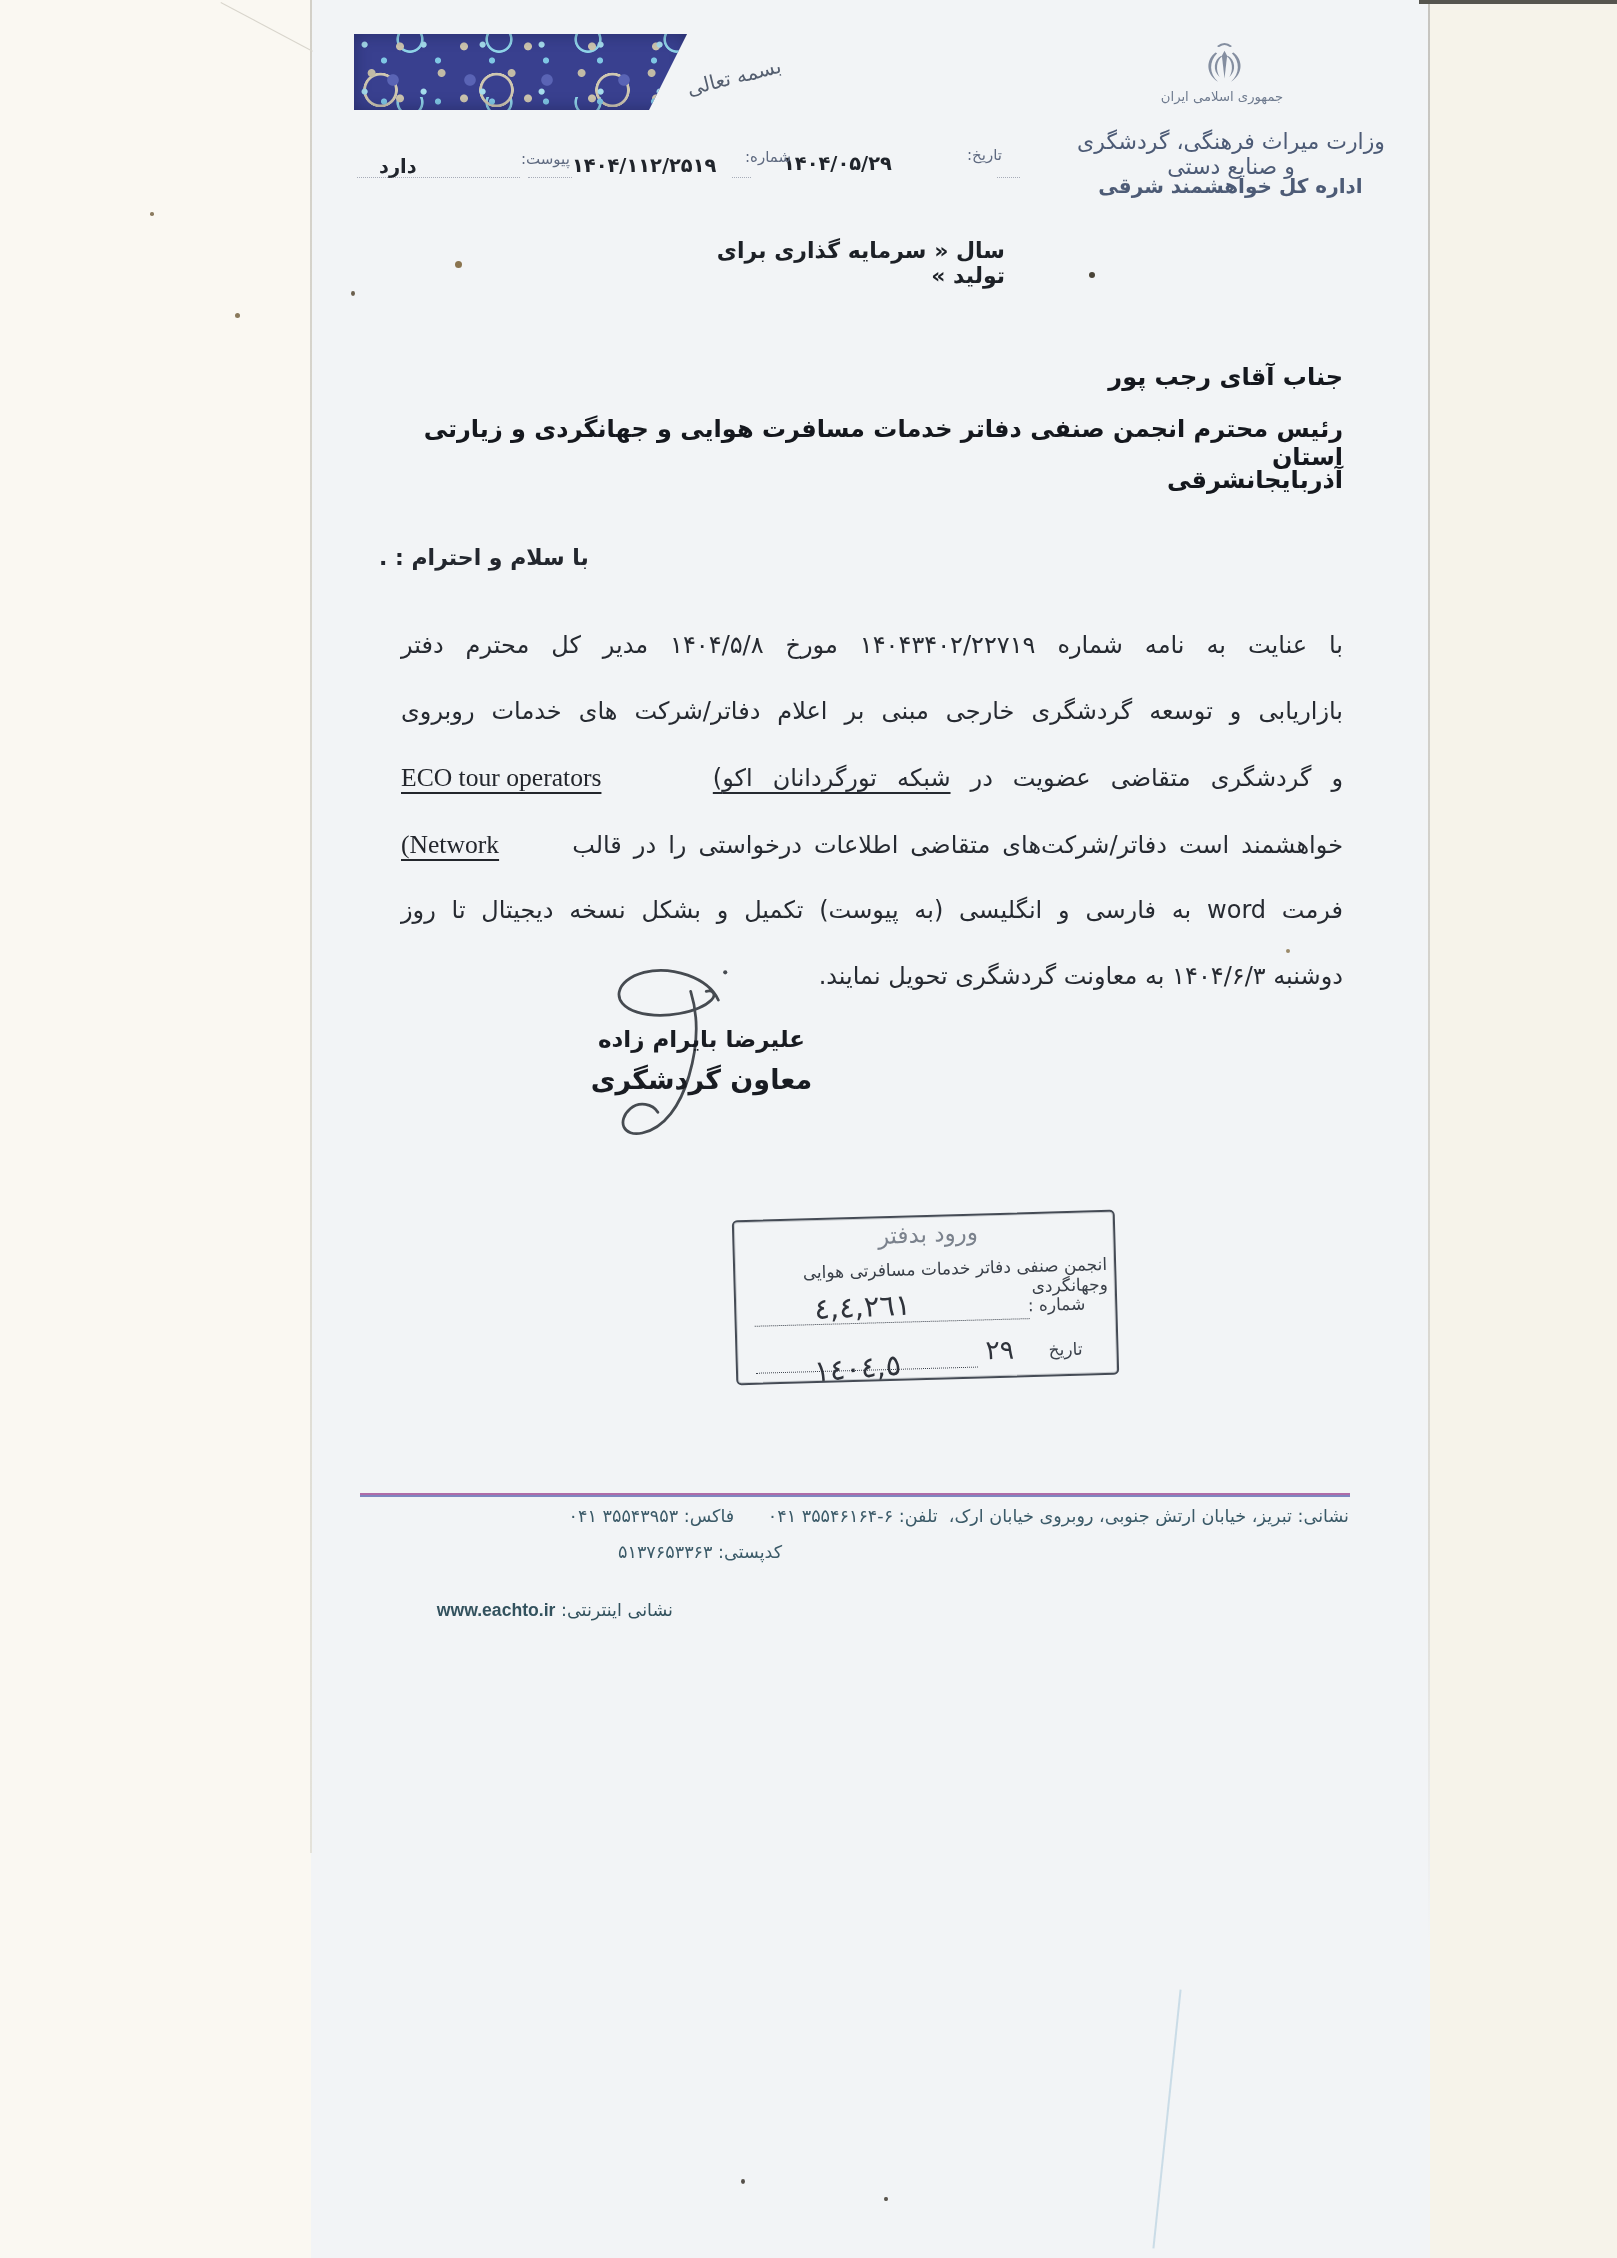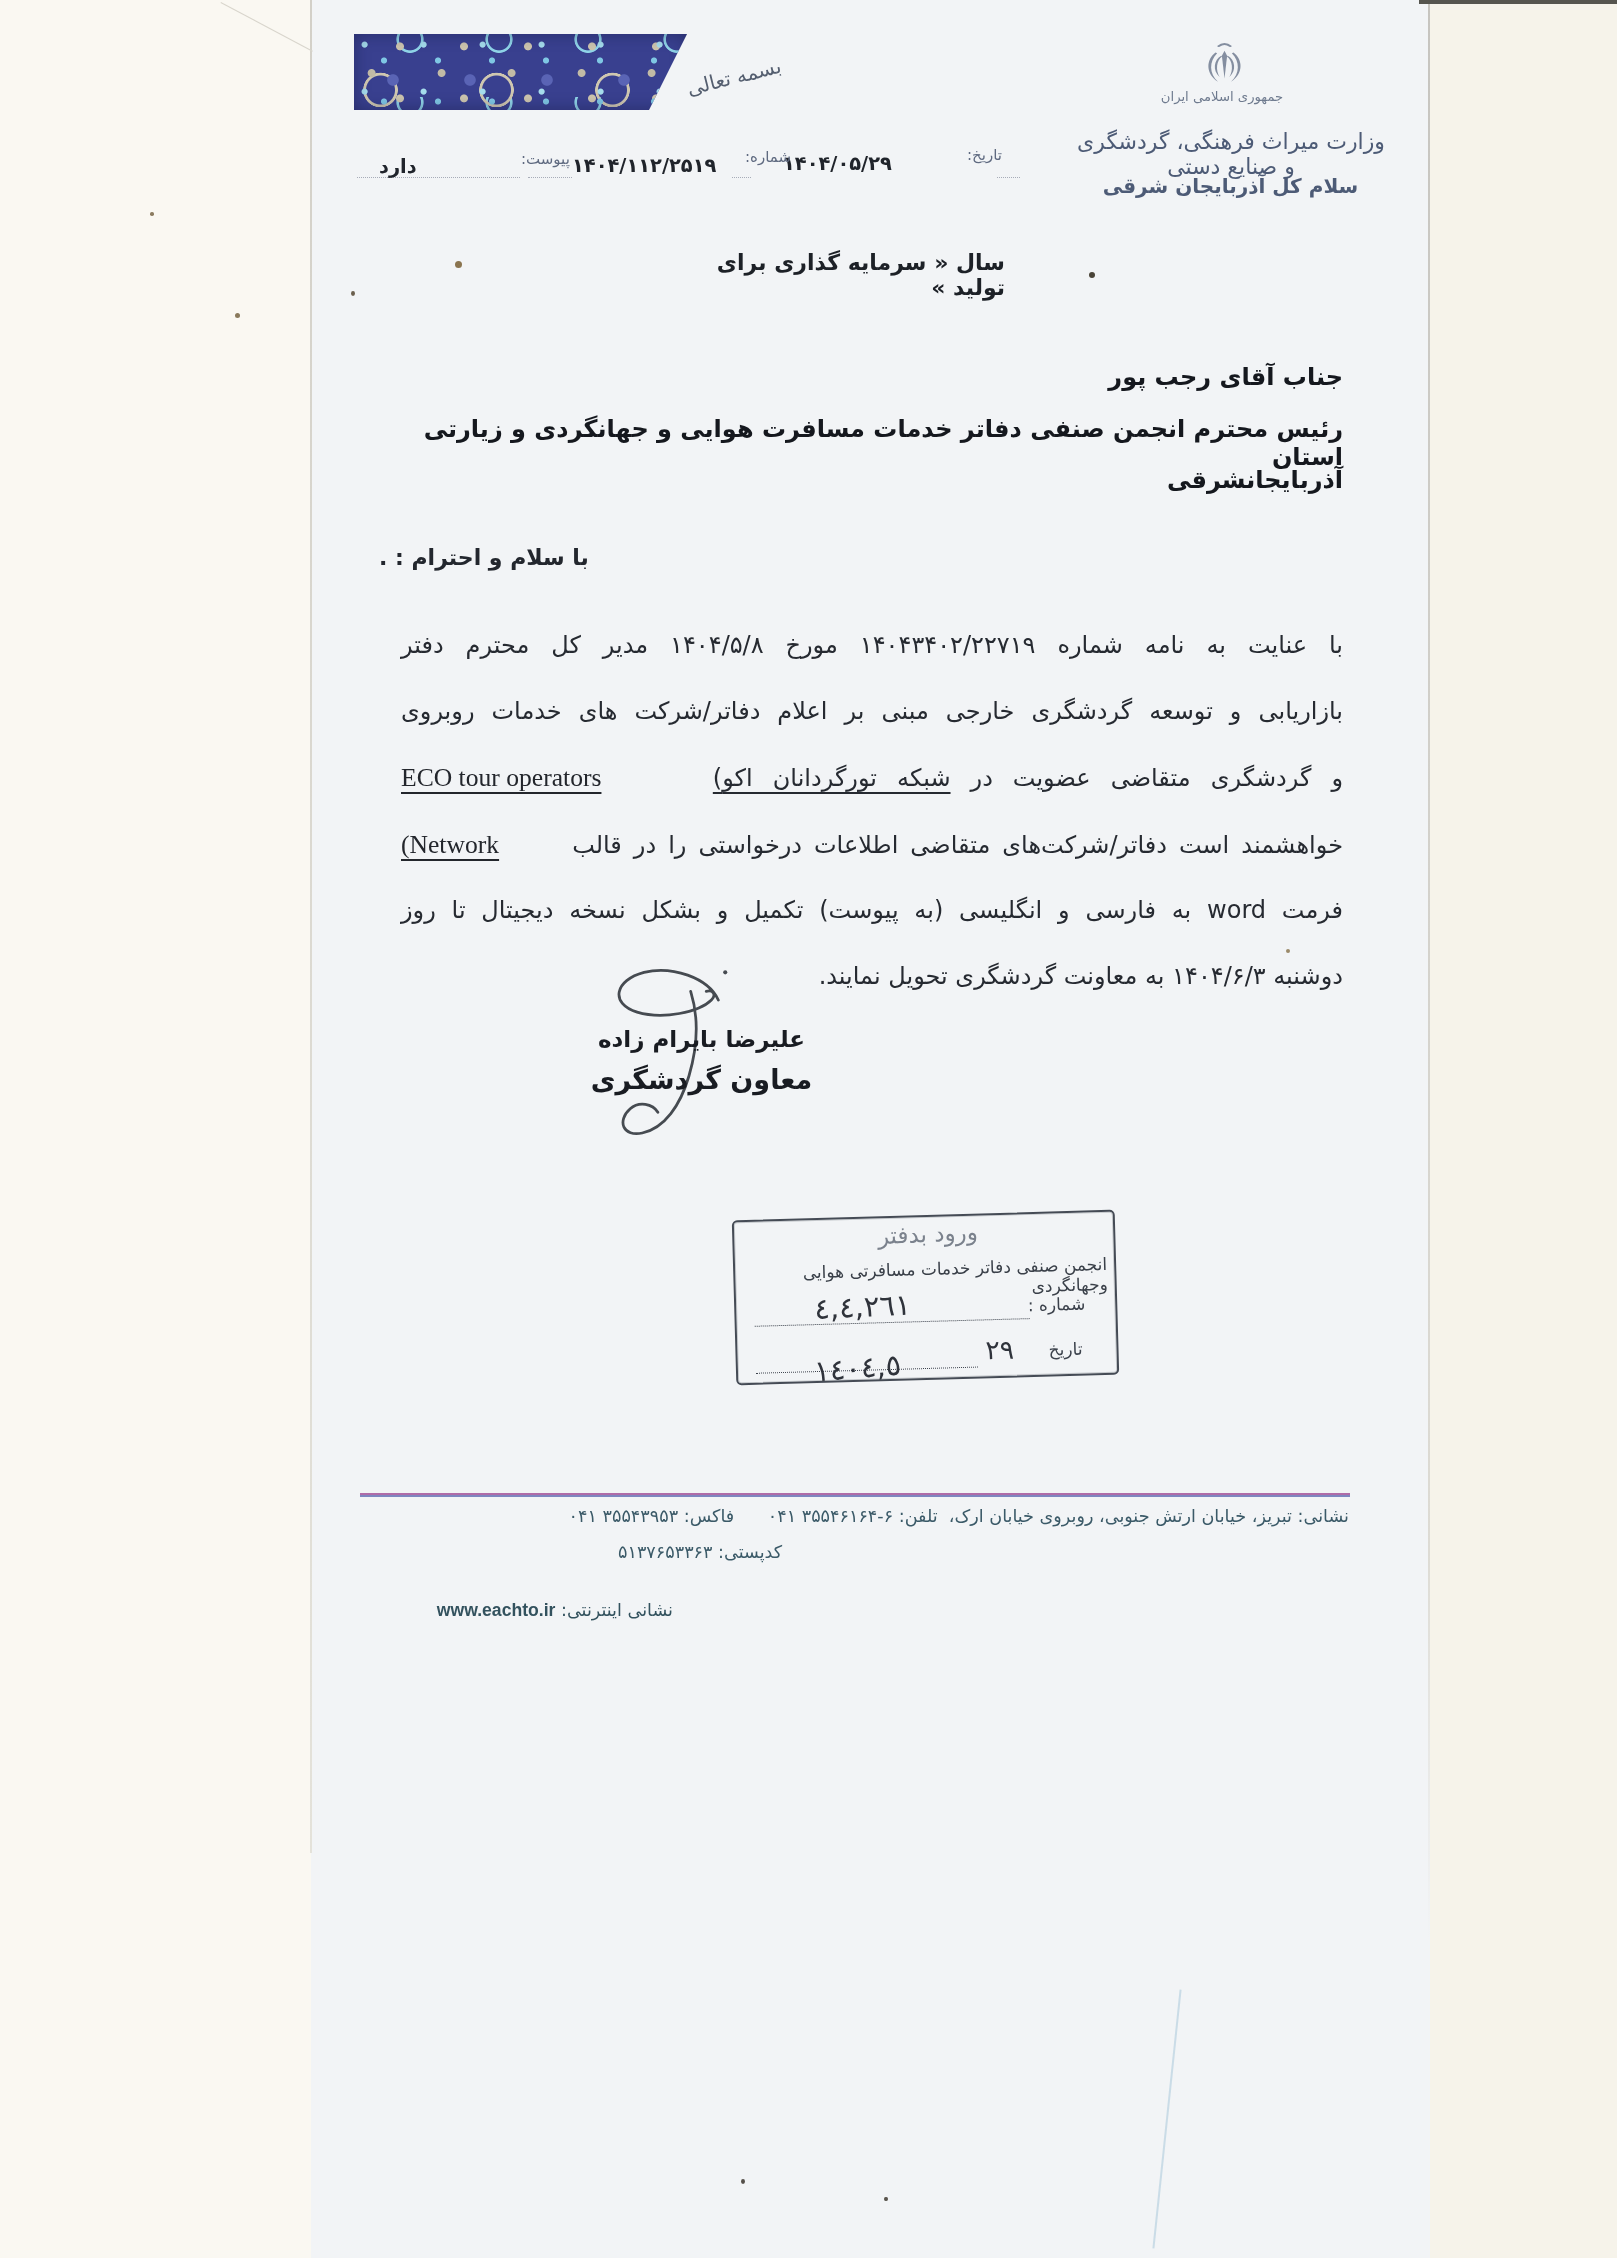--- a/index.html
+++ b/index.html
@@ -101,7 +101,7 @@
 
   <div class="abs gov-line rtl">جمهوری اسلامی ایران</div>
   <div class="abs ministry rtl">وزارت میراث فرهنگی، گردشگری و صنایع دستی</div>
-  <div class="abs office rtl">سلام کل آذربایجان شرقی</div>
+  <div class="abs office rtl">اداره کل خواهشمند شرقی</div>
 
   <div class="abs leader" style="left:357px;top:176px;width:163px;"></div>
   <div class="abs leader" style="left:528px;top:176px;width:44px;"></div>

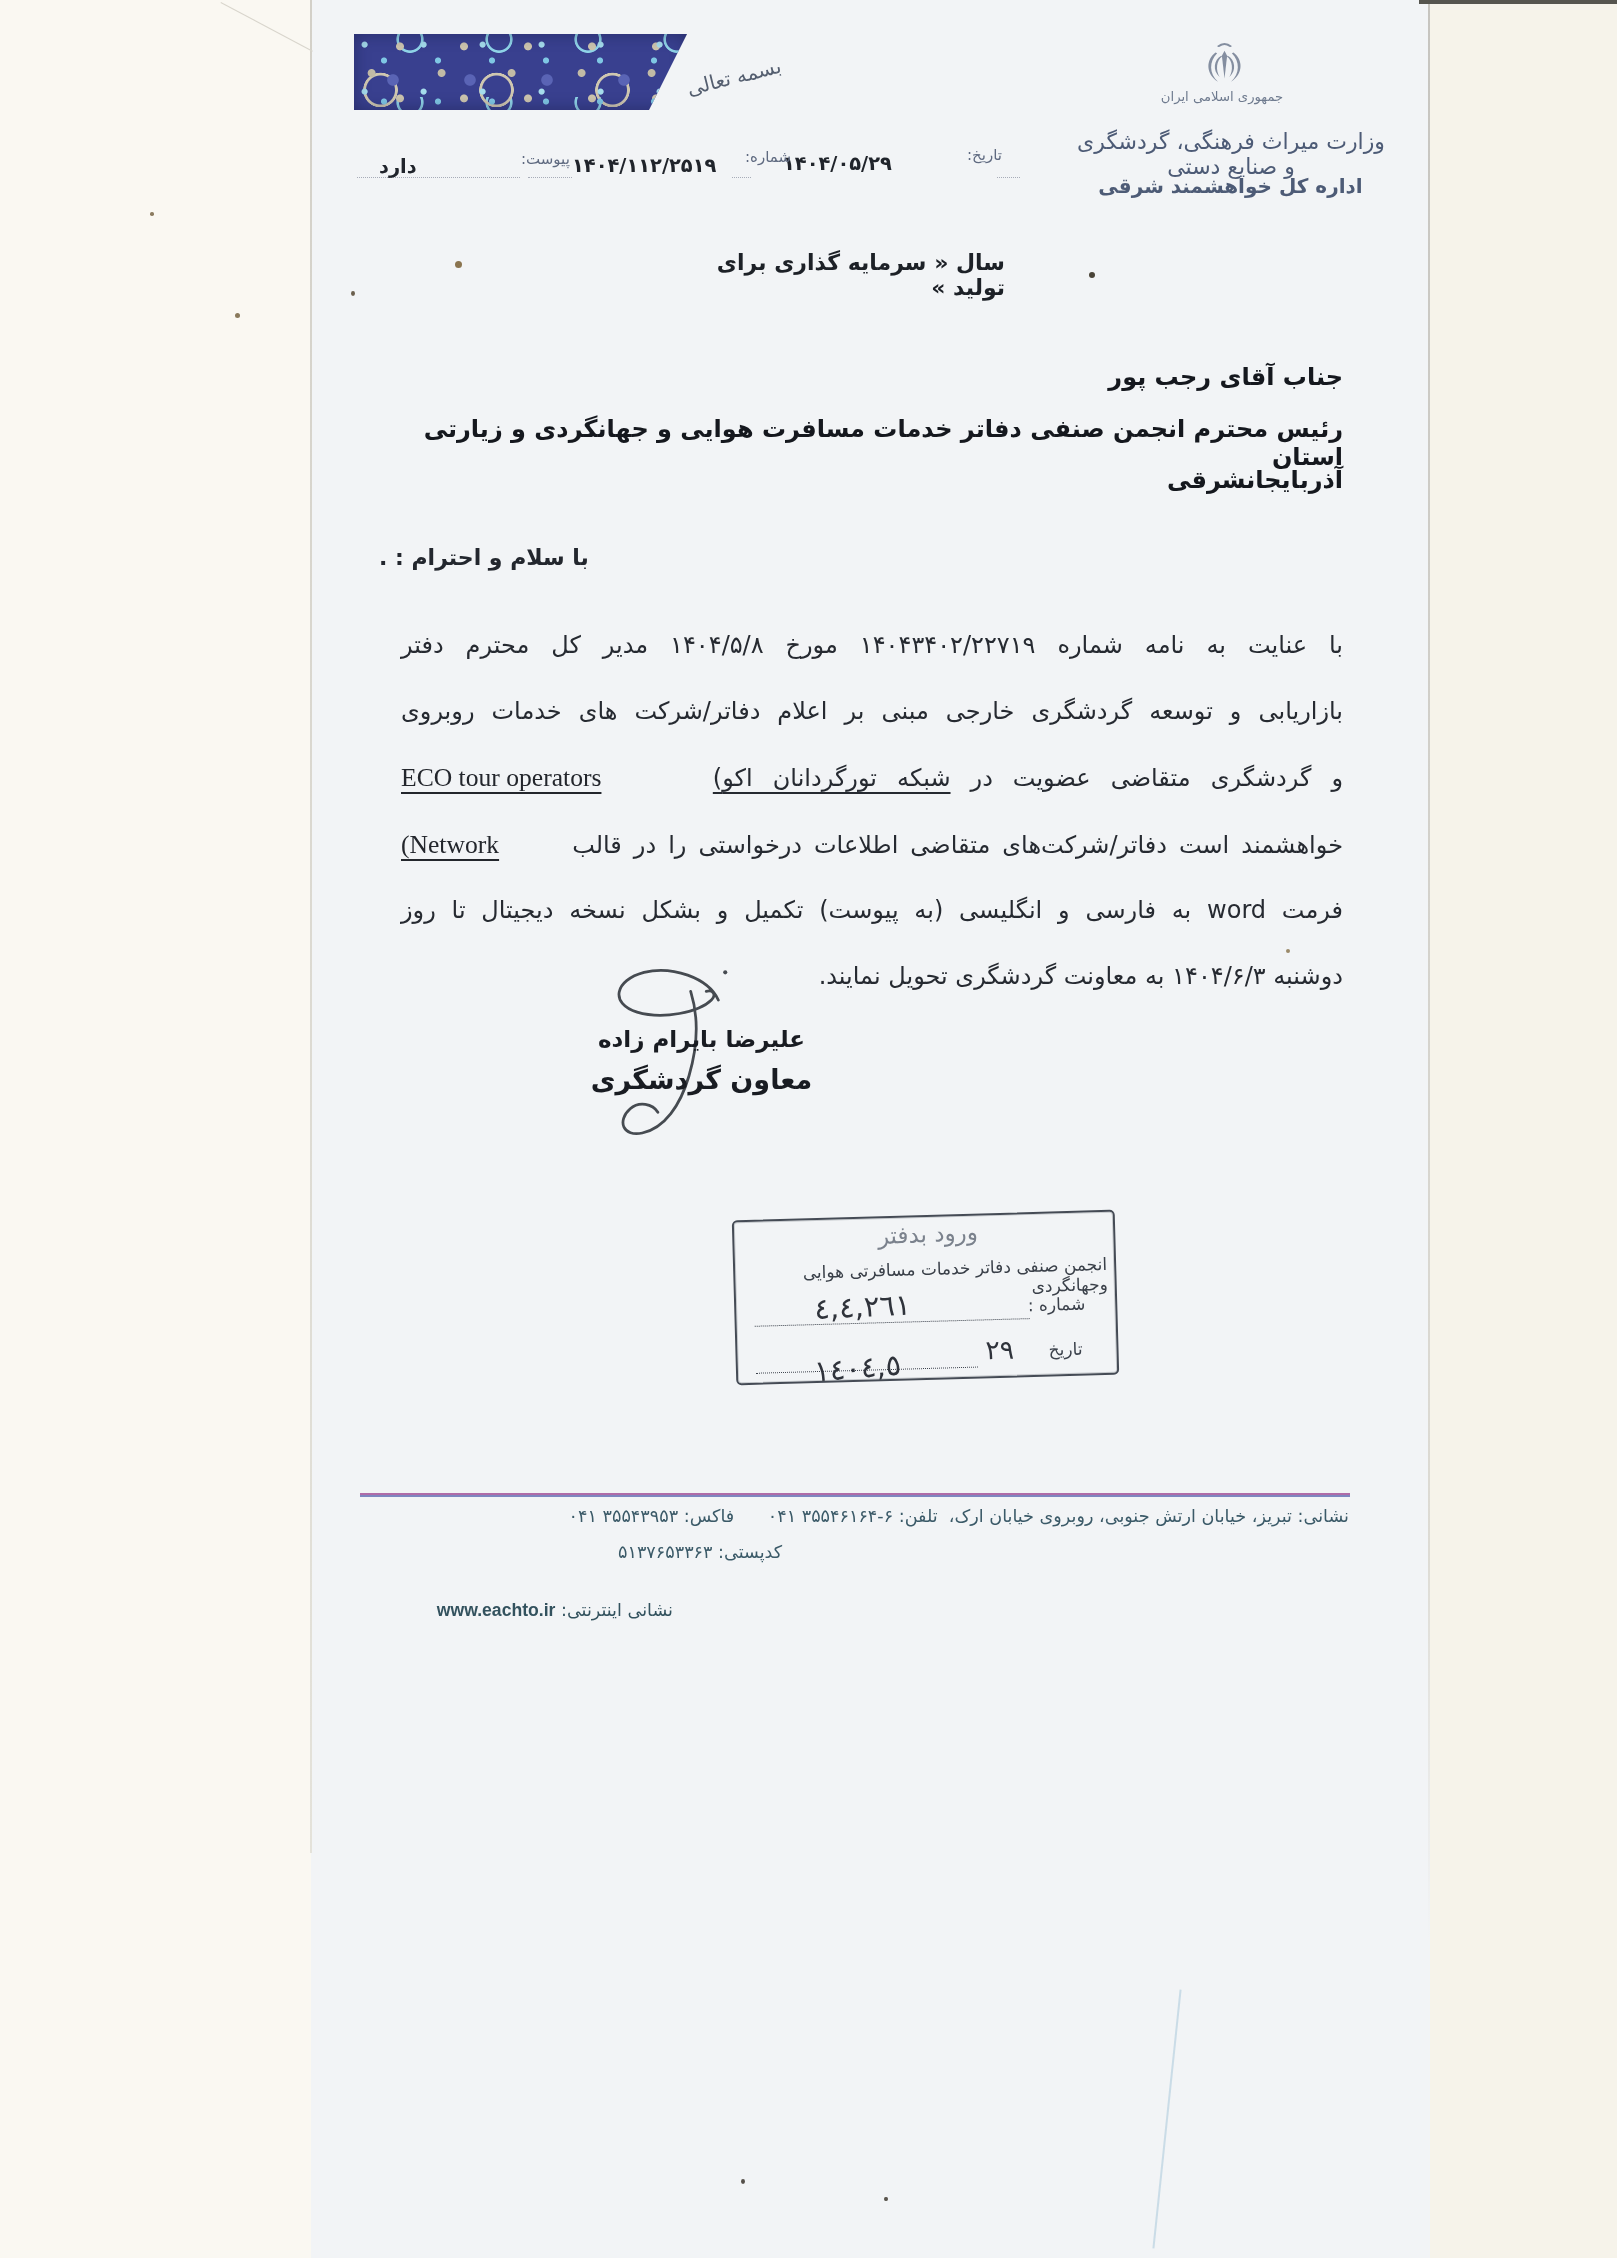--- a/index.html
+++ b/index.html
@@ -42,7 +42,7 @@
   .leader{border-bottom:1.8px dotted #a7acb8;height:0.9px;}
   
   .rtl{direction:rtl;}
-  .slogan{left:672px;top:250px;width:333px;text-align:right;font-size:22px;font-weight:bold;color:#1d2127;}
+  .slogan{left:672px;top:238px;width:333px;text-align:right;font-size:22px;font-weight:bold;color:#1d2127;}
   .recip{left:379px;width:964px;text-align:right;font-size:24px;font-weight:bold;color:#15181e;}
   .salut{left:379px;top:545px;width:964px;text-align:left;font-size:22px;font-weight:600;color:#23272e;}
   .bodyline{left:401px;width:942px;font-size:24px;color:#262a31;line-height:35px;}

